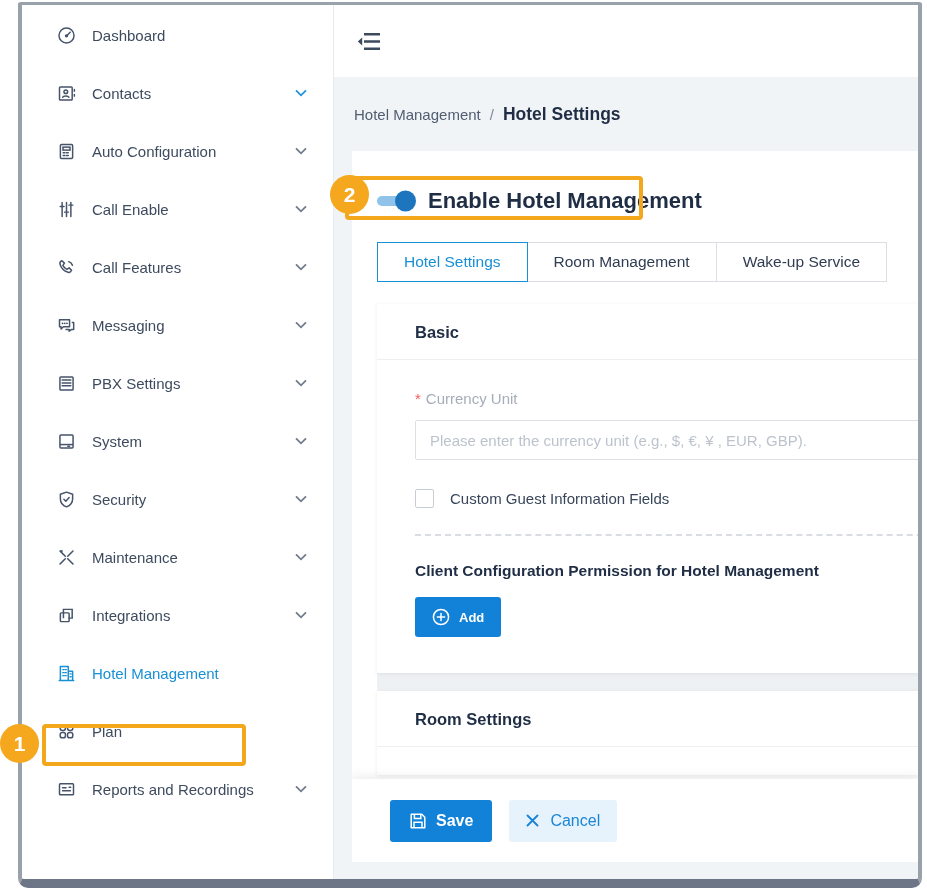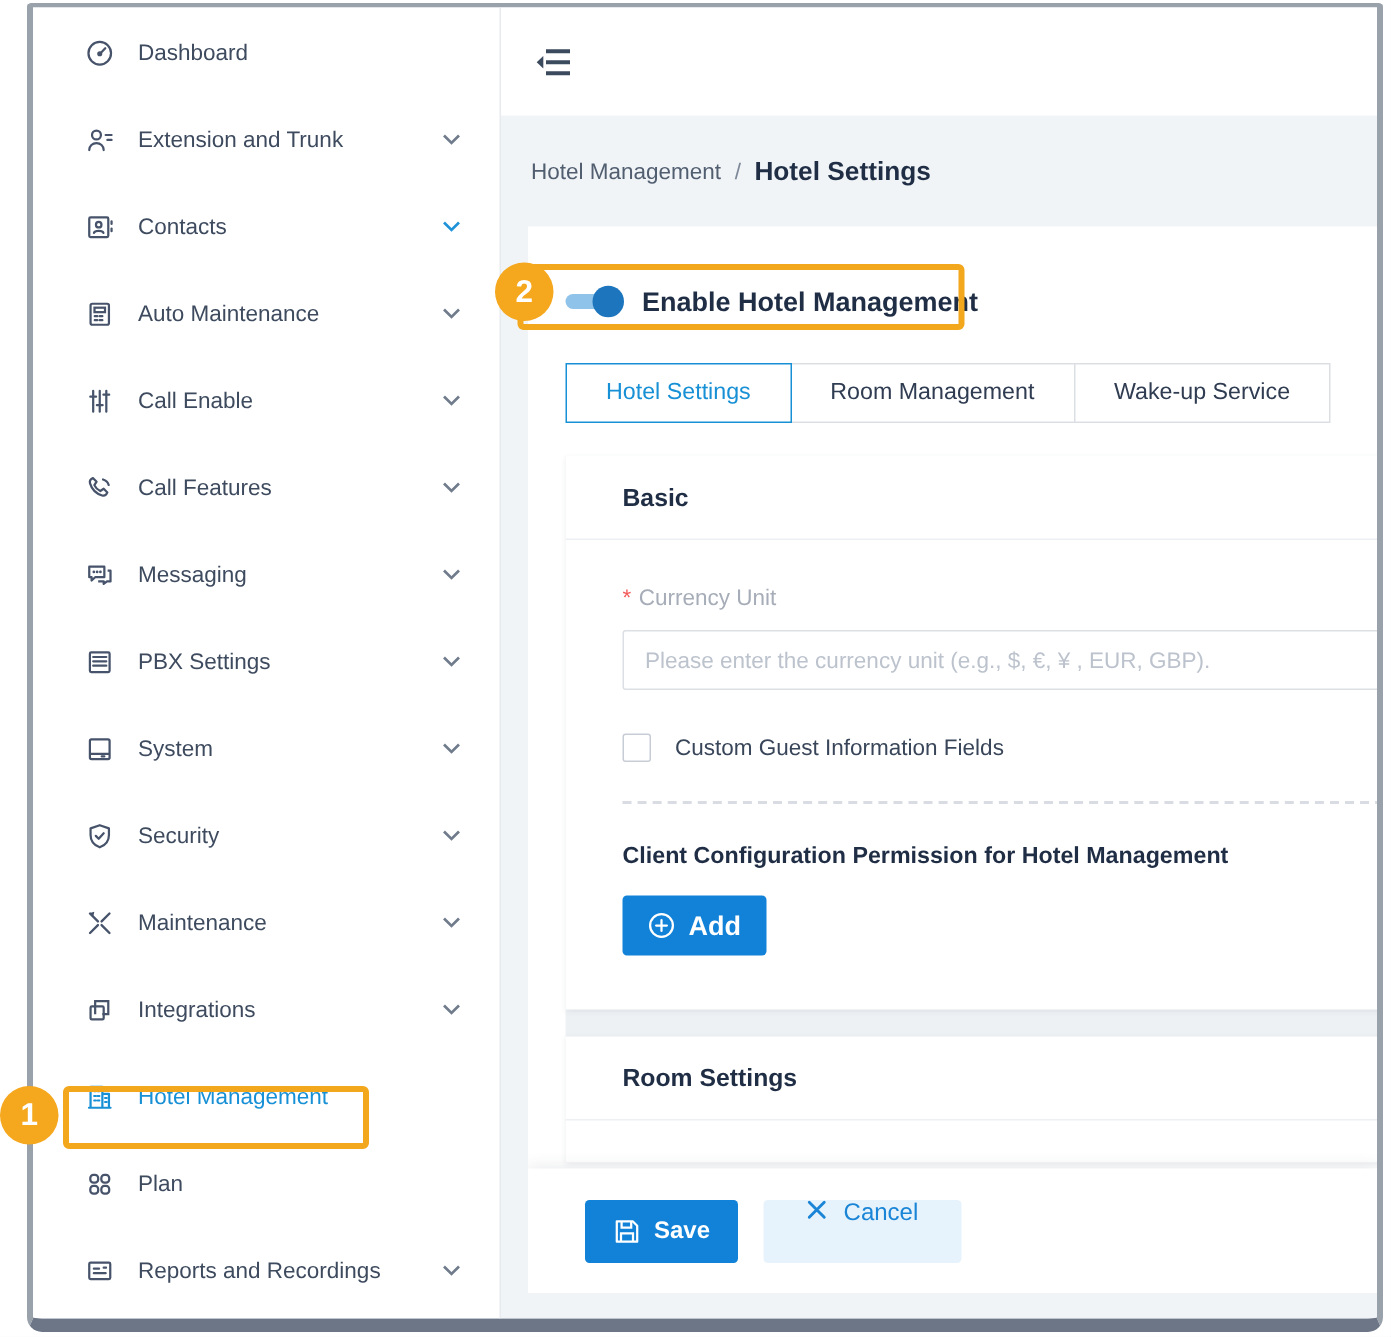--- a/index.html
+++ b/index.html
@@ -108,21 +108,6 @@
         <span class="lbl">Dashboard</span>
       </div>
 
-      <div class="side-item">
-        <span class="ic">
-          <svg width="21" height="21" viewBox="0 0 24 24" fill="none" stroke="currentColor" stroke-width="1.7">
-            <circle cx="9.5" cy="8" r="3.4"></circle>
-              <path d="M4 19.5c0-3.2 2.5-5.3 5.5-5.3s5.5 2.1 5.5 5.3" stroke-linecap="round"></path>
-              <path d="M16.5 8h4.5M17.8 11.8h3.2" stroke-linecap="round"></path>
-            </svg>
-        </span>
-        <span class="lbl">Extension and Trunk</span>
-        <span class="chev">
-          <svg width="12" height="8" viewBox="0 0 12 8" fill="none" stroke="currentColor" stroke-width="1.8">
-              <path d="M1 1.3 L6 6.3 L11 1.3"></path>
-            </svg>
-        </span>
-      </div>
 
       <div class="side-item">
         <span class="ic">

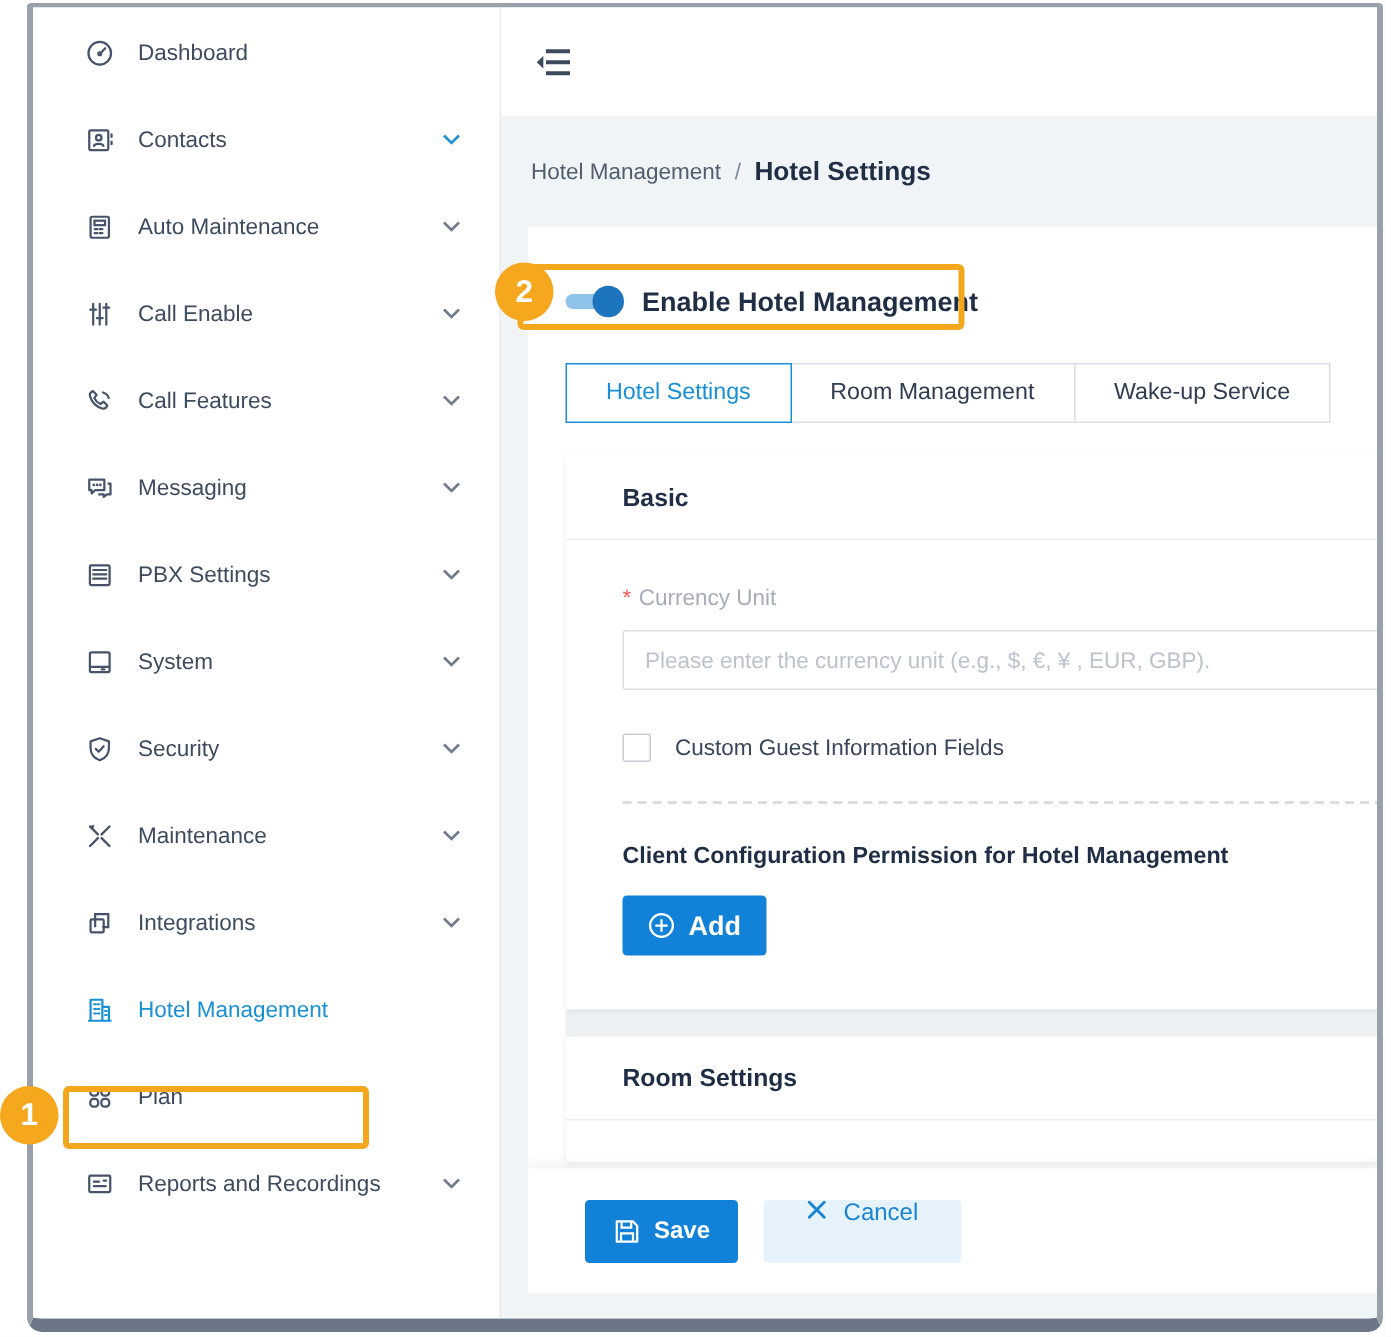--- a/index.html
+++ b/index.html
@@ -134,7 +134,7 @@
               <path d="M8.2 13.5h2M8.2 16.5h2M12 13.5h2M12 16.5h2" stroke-linecap="round"></path>
             </svg>
         </span>
-        <span class="lbl">Auto Maintenance</span>
+        <span class="lbl">Auto Configuration</span>
         <span class="chev">
           <svg width="12" height="8" viewBox="0 0 12 8" fill="none" stroke="currentColor" stroke-width="1.8">
               <path d="M1 1.3 L6 6.3 L11 1.3"></path>

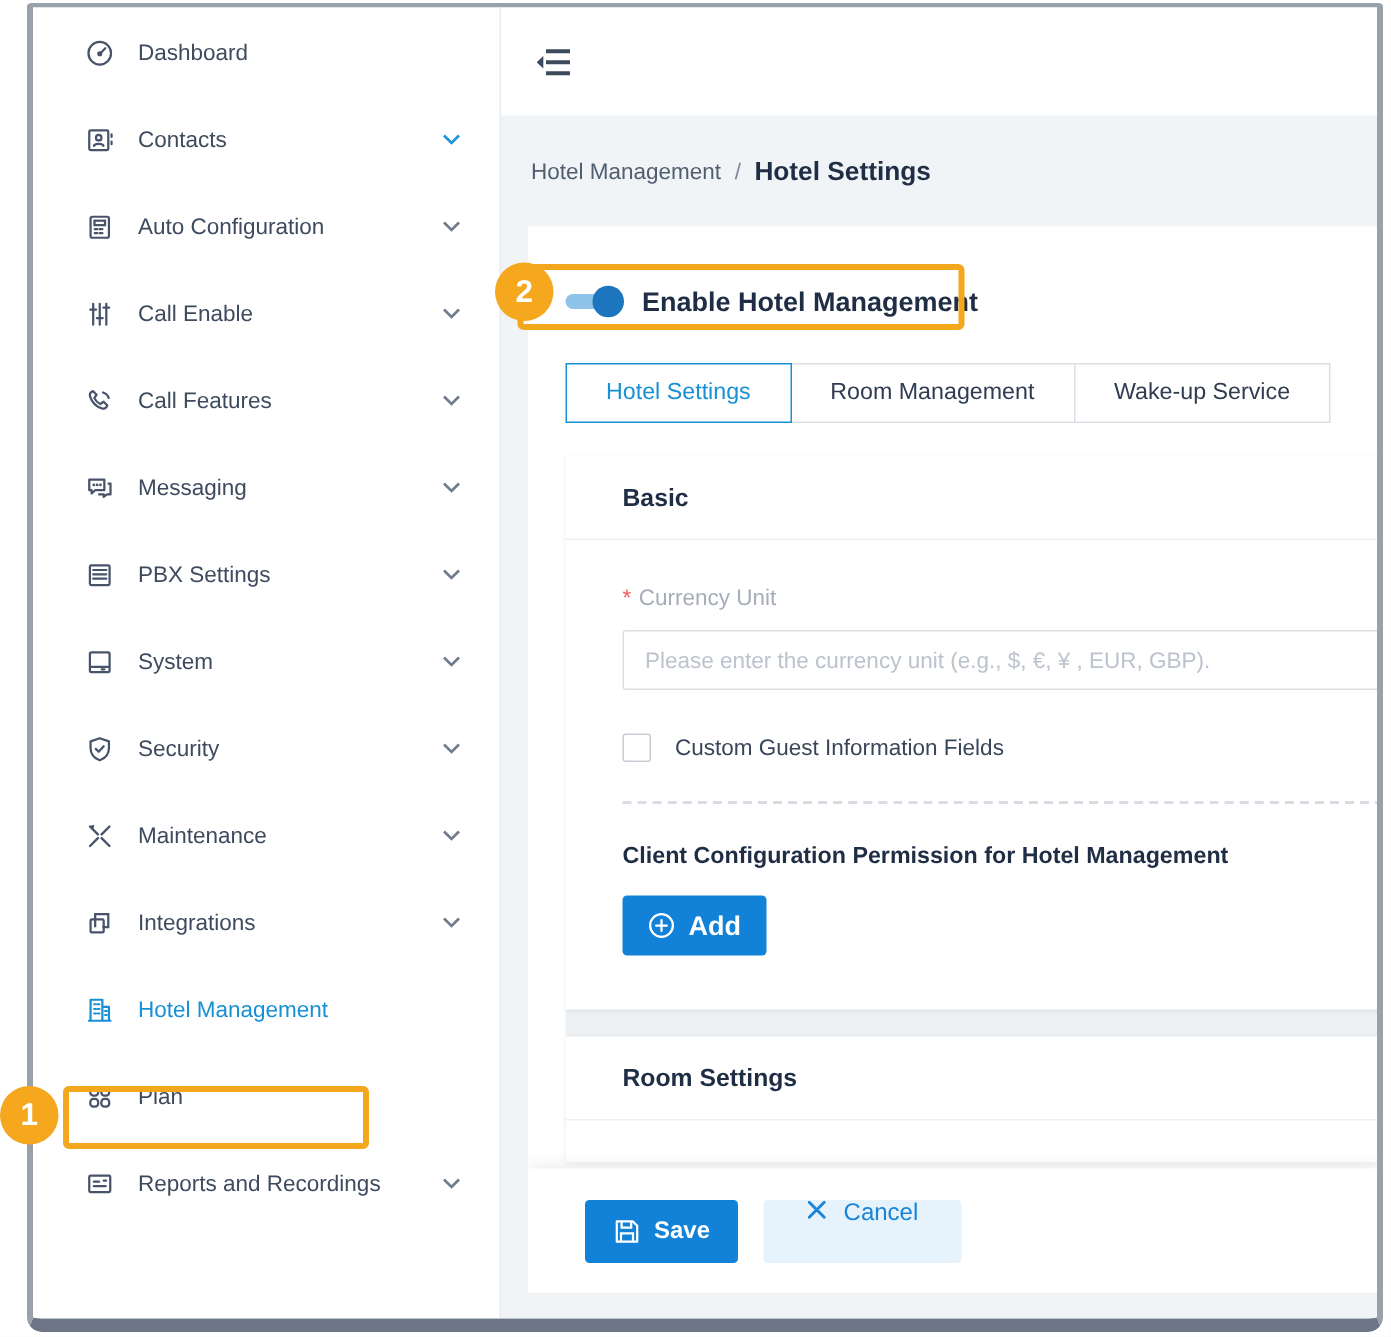--- a/index.html
+++ b/index.html
@@ -38,7 +38,7 @@
            flex:none;cursor:pointer;}
   .switch::after {content:'';position:absolute;right:-3px;top:50%;transform:translateY(-50%);
                   width:21px;height:21px;border-radius:50%;background:#1d76bd;}
-  .toggle-label {margin-left:15px;font-size:18px;font-weight:bold;color:#1f2d45;white-space:nowrap;text-align:center;}
+  .toggle-label {margin-left:15px;font-size:22px;font-weight:bold;color:#1f2d45;white-space:nowrap;text-align:center;}
   
   .tabs {display:flex;margin-top:19px;}
   .tab {height:40px;box-sizing:border-box;display:flex;align-items:center;justify-content:center;

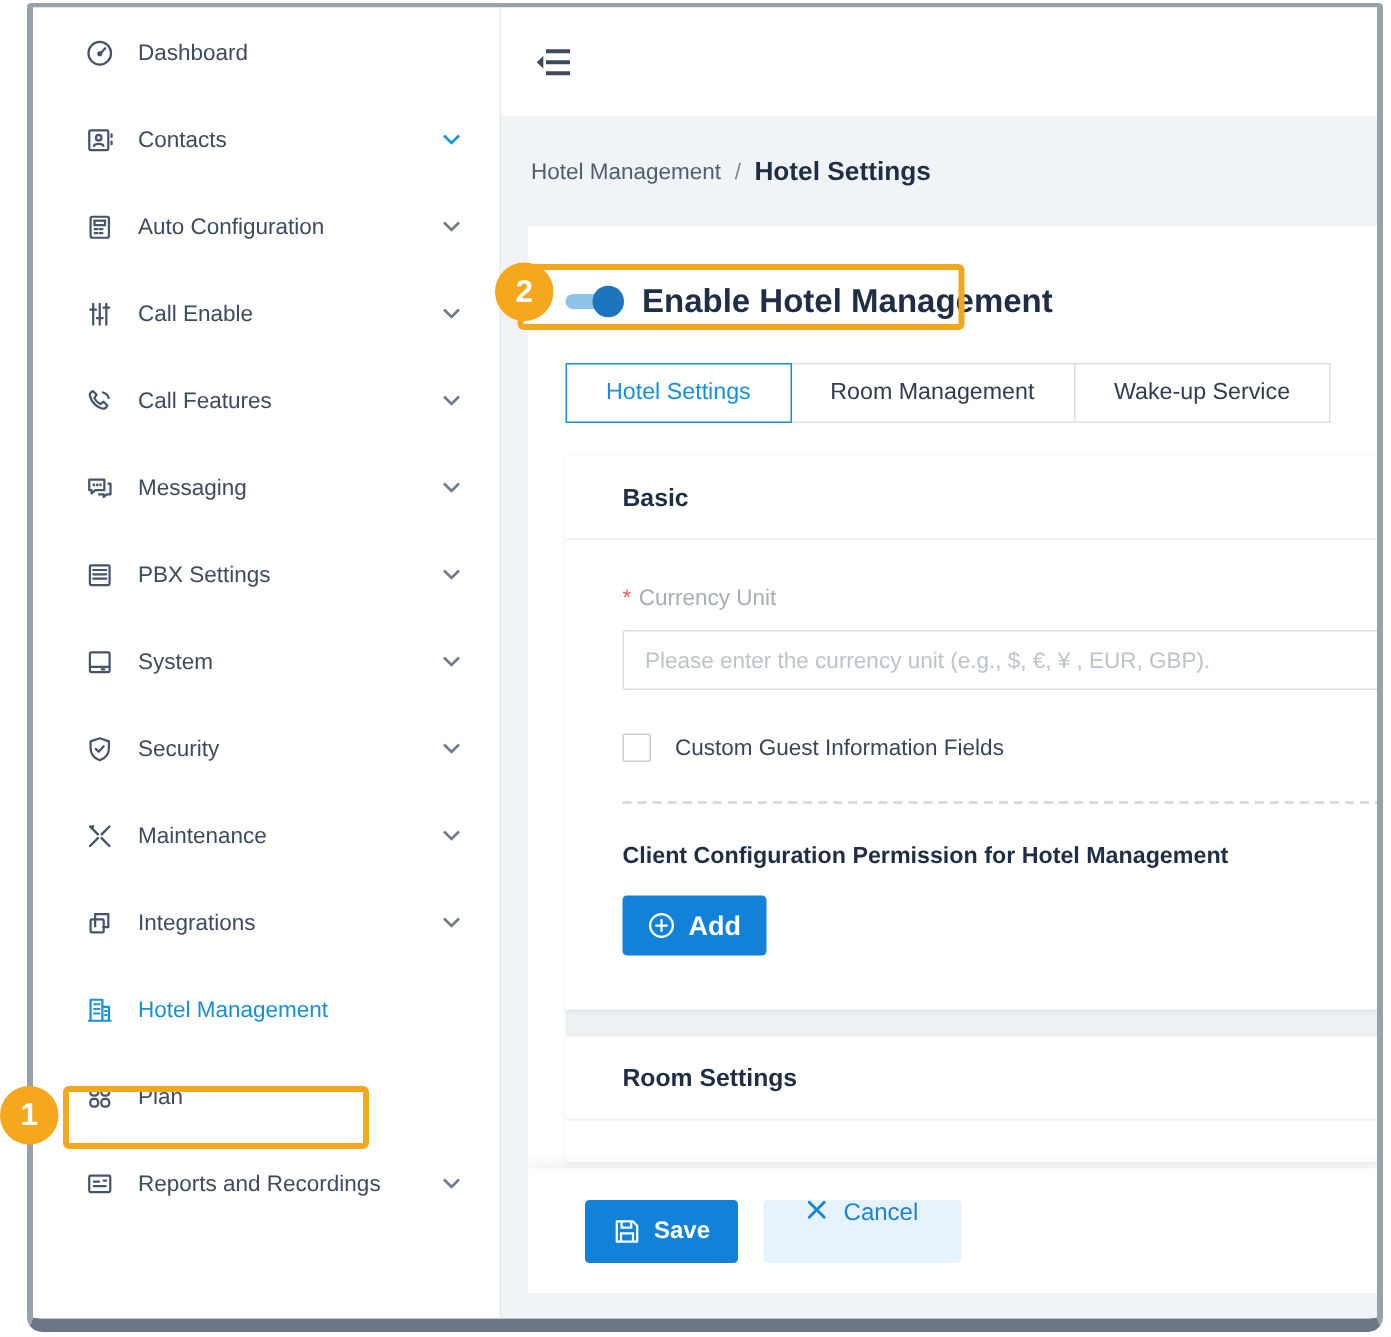--- a/index.html
+++ b/index.html
@@ -67,7 +67,7 @@
   .perm-label {font-size:15.5px;font-weight:bold;color:#1f2d45;}
   .add-btn {margin-top:17px;display:inline-flex;align-items:center;gap:9px;background:#1182d8;
             color:#fff;border:none;border-radius:3px;height:40px;padding:0 17px;
-            font-size:18px;font-weight:bold;cursor:pointer;font-family:"Liberation Sans",sans-serif;}
+            font-size:13px;font-weight:bold;cursor:pointer;font-family:"Liberation Sans",sans-serif;}
   .room-body {height:28px;}
   
   .panel-footer {position:absolute;left:0;right:0;bottom:0;height:83px;background:#fff;z-index:3;

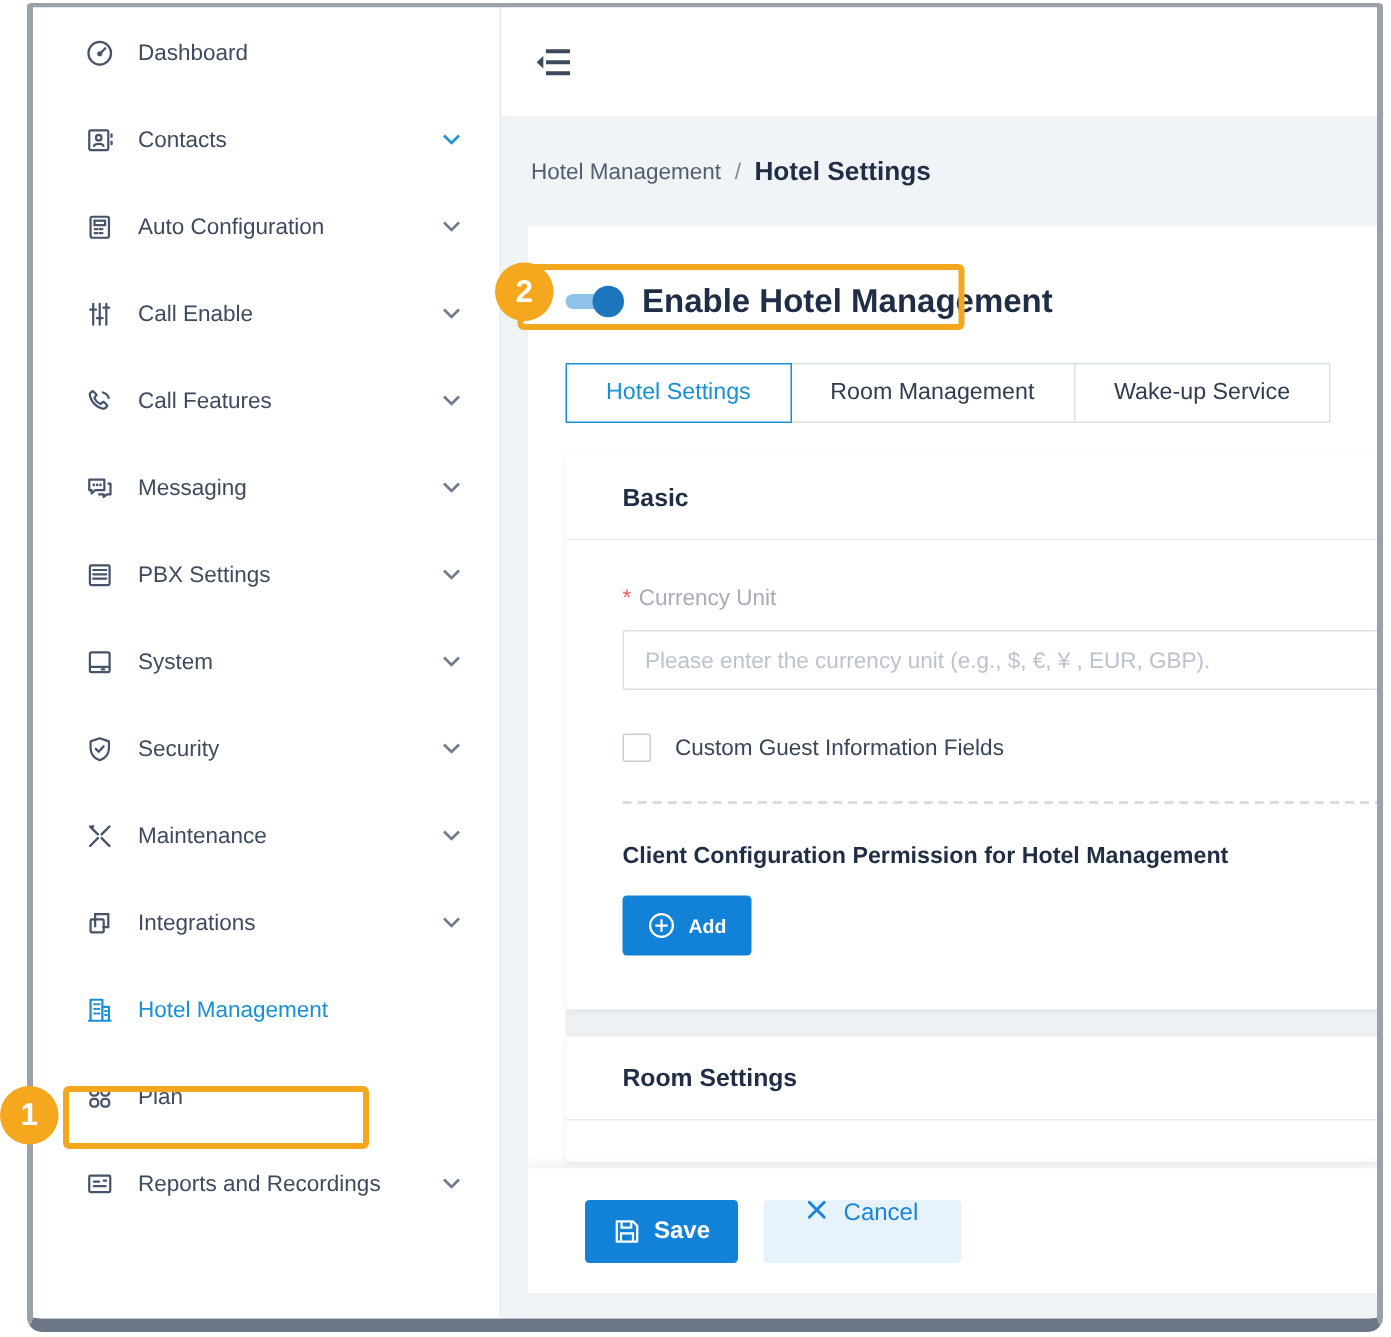--- a/index.html
+++ b/index.html
@@ -76,7 +76,7 @@
   .save-btn {display:inline-flex;align-items:center;gap:9px;height:42px;padding:12px 19px;background:#1182d8;
              color:#fff;font-size:16px;font-weight:bold;border:none;border-radius:3px;cursor:pointer;
              font-family:"Liberation Sans",sans-serif;}
-  .cancel-btn {display:inline-flex;align-items:flex-start;gap:11px;height:42px;padding:0 29px;background:#e7f3fc;
+  .cancel-btn {display:inline-flex;align-items:center;gap:11px;height:42px;padding:0 17px;background:#e7f3fc;
              color:#1a85d6;font-size:16px;border:none;border-radius:3px;cursor:pointer;
              font-family:"Liberation Sans",sans-serif;}
   

